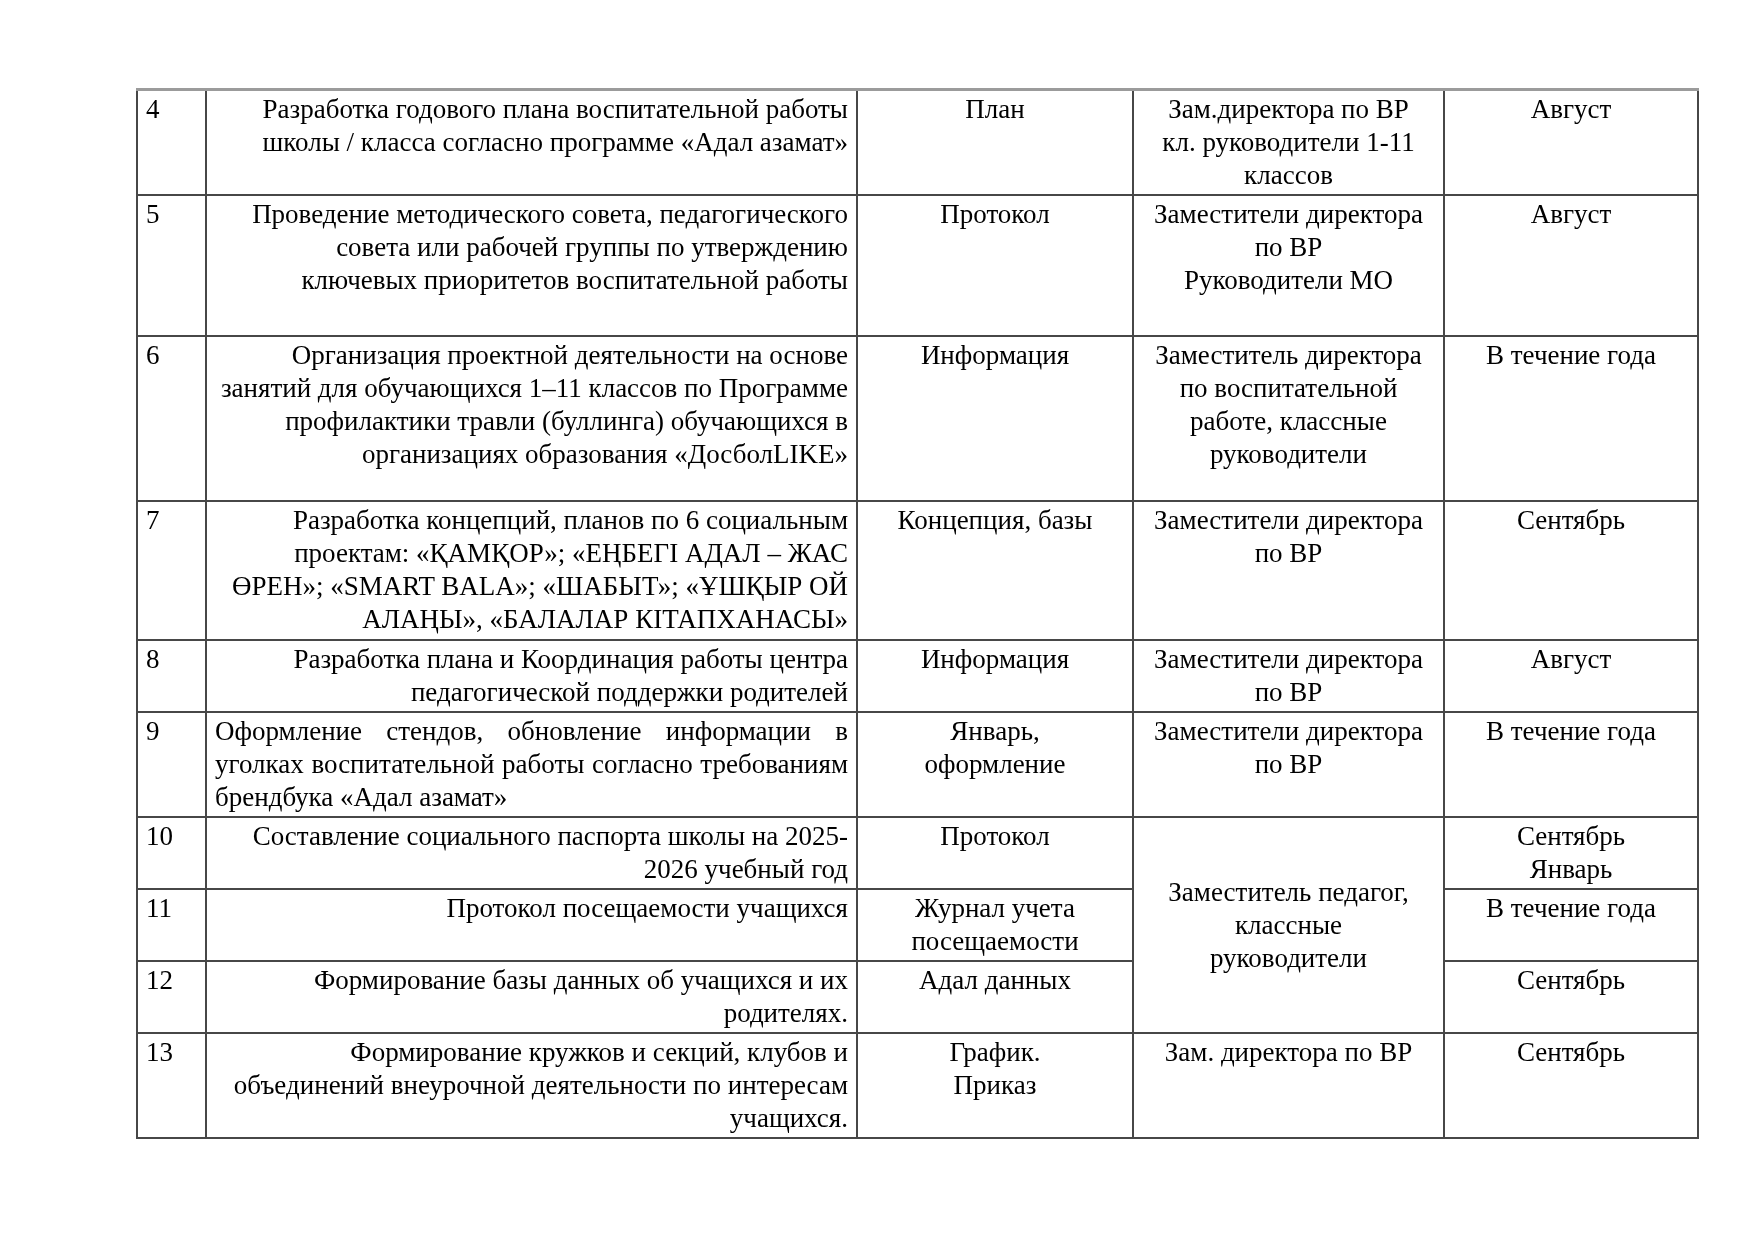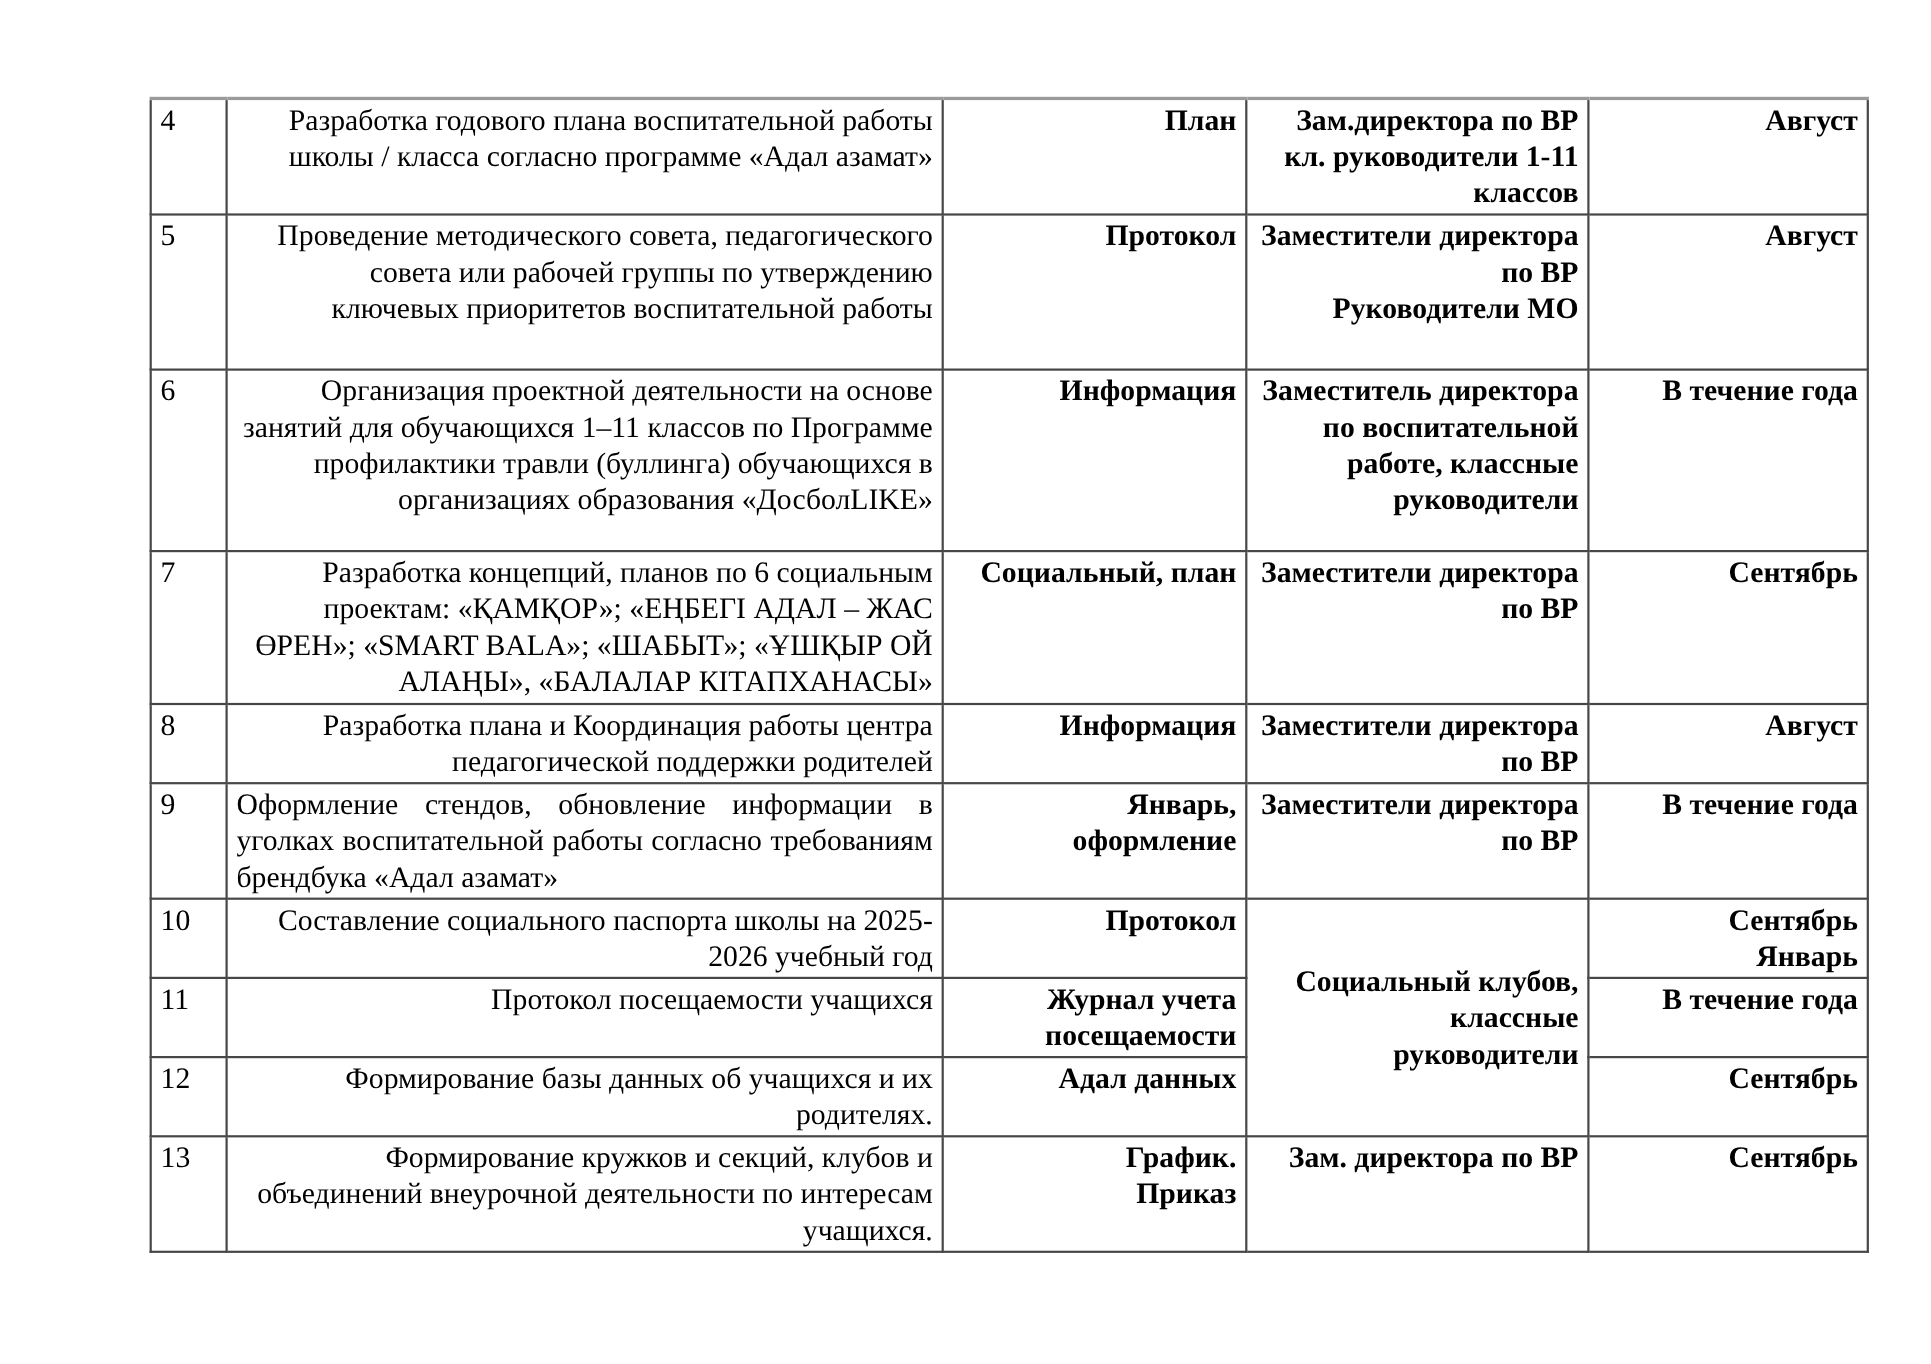--- a/index.html
+++ b/index.html
@@ -55,7 +55,7 @@
     padding-right: 9px;
   }
   td.act.justify { text-align: justify; }
-  td.doc, td.resp, td.time { text-align: right; font-weight: bold; }
+  td.doc, td.resp, td.time { text-align: center; }
   td.resp.merged { vertical-align: middle; }
 
   tr.r4  { height: 99px; }

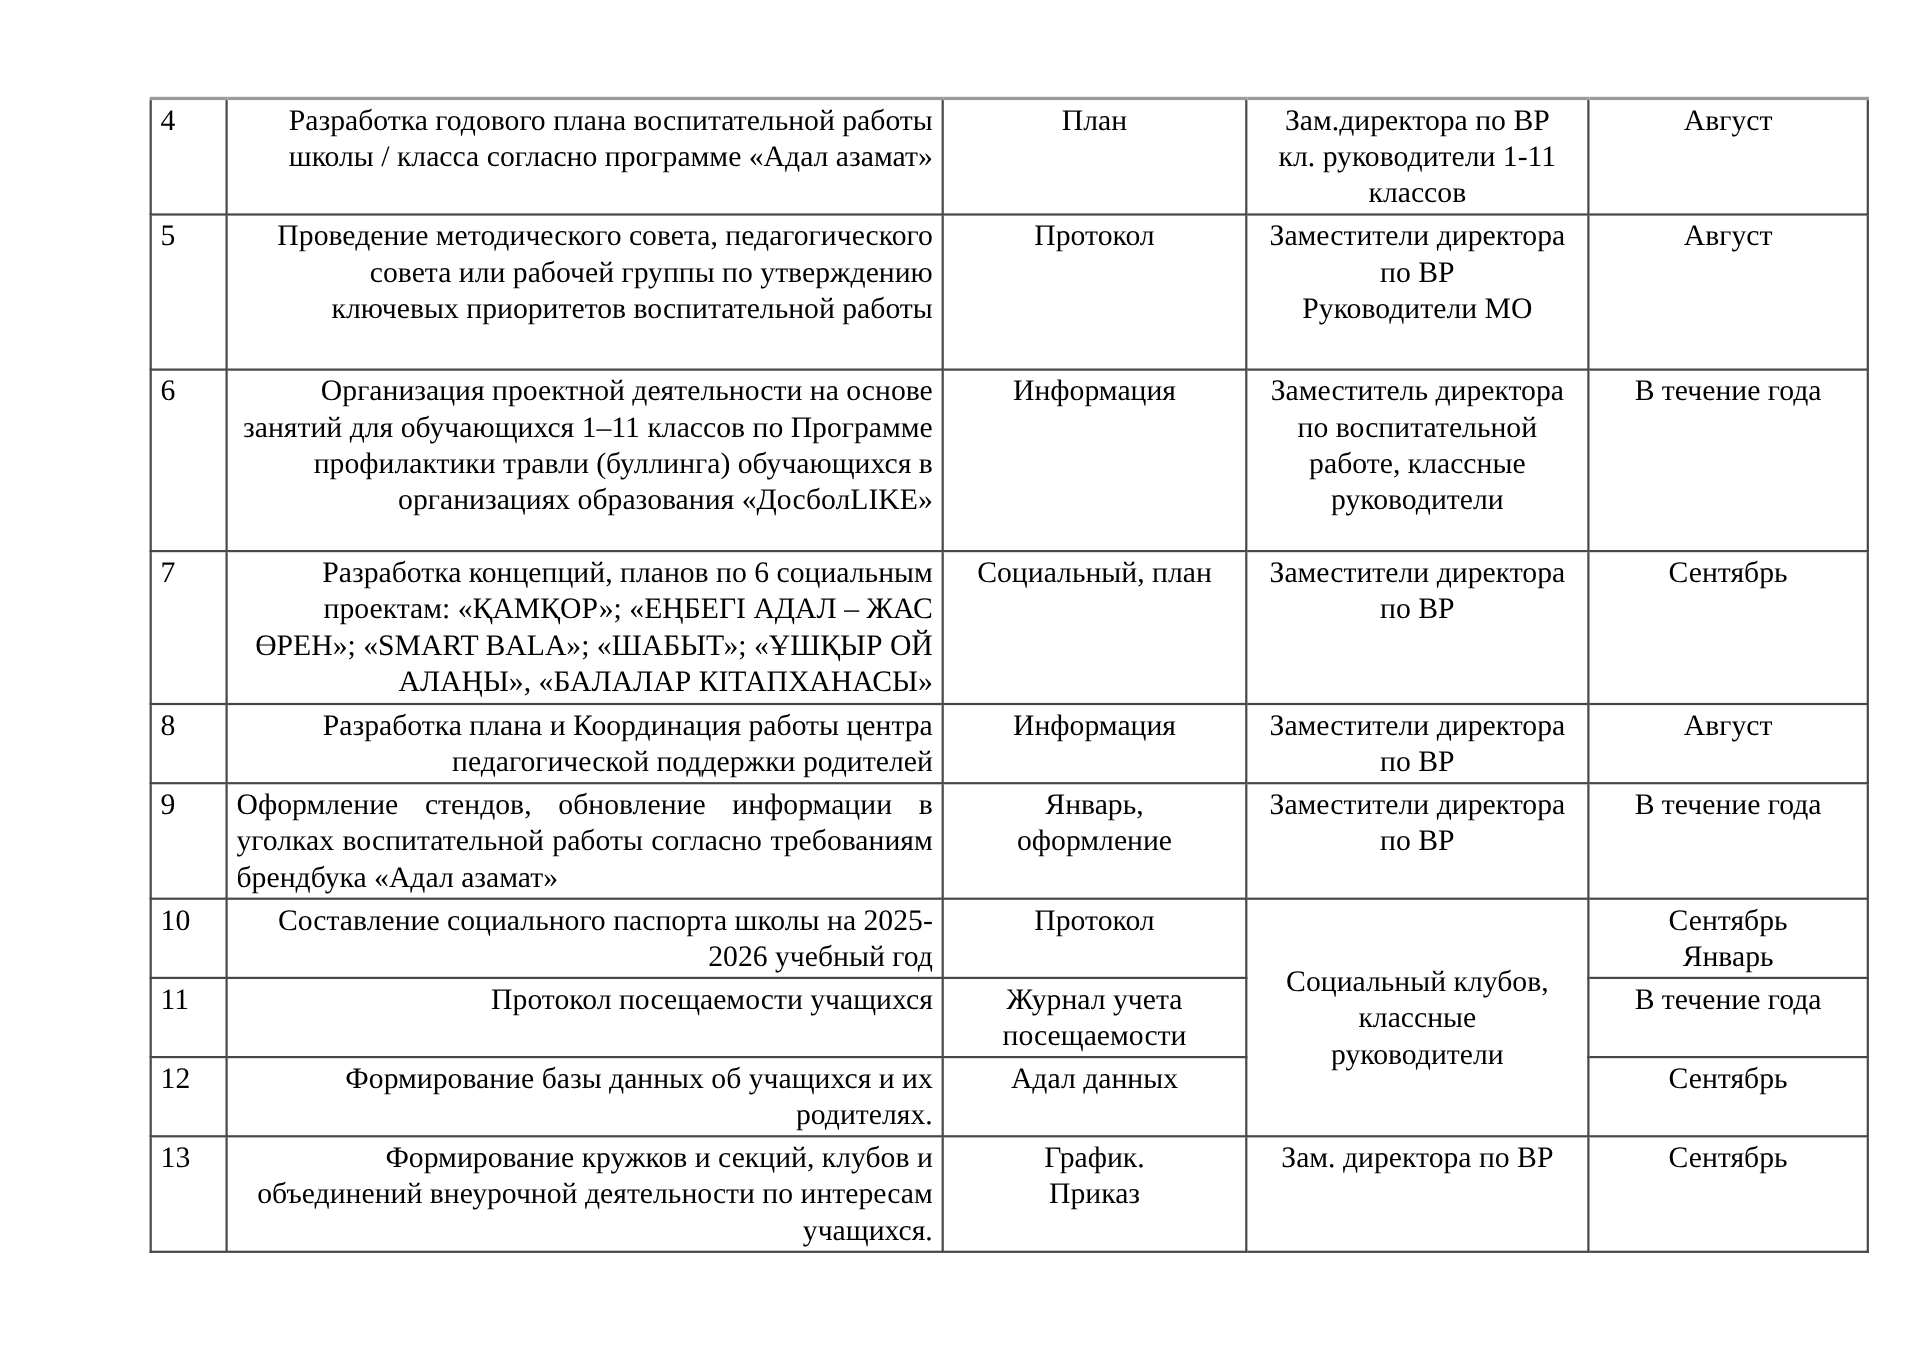--- a/index.html
+++ b/index.html
@@ -113,7 +113,7 @@
       <tr class="r7">
         <td class="num">7</td>
         <td class="act">Разработка концепций, планов по 6 социальным проектам: «ҚАМҚОР»; «ЕҢБЕГІ АДАЛ – ЖАС ӨРЕН»; «SMART BALA»; «ШАБЫТ»; «ҰШҚЫР ОЙ АЛАҢЫ», «БАЛАЛАР КІТАПХАНАСЫ»</td>
-        <td class="doc">Социальный, план</td>
+        <td class="doc">Концепция, базы</td>
         <td class="resp">Заместители директора
 по ВР</td>
         <td class="time">Сентябрь</td>

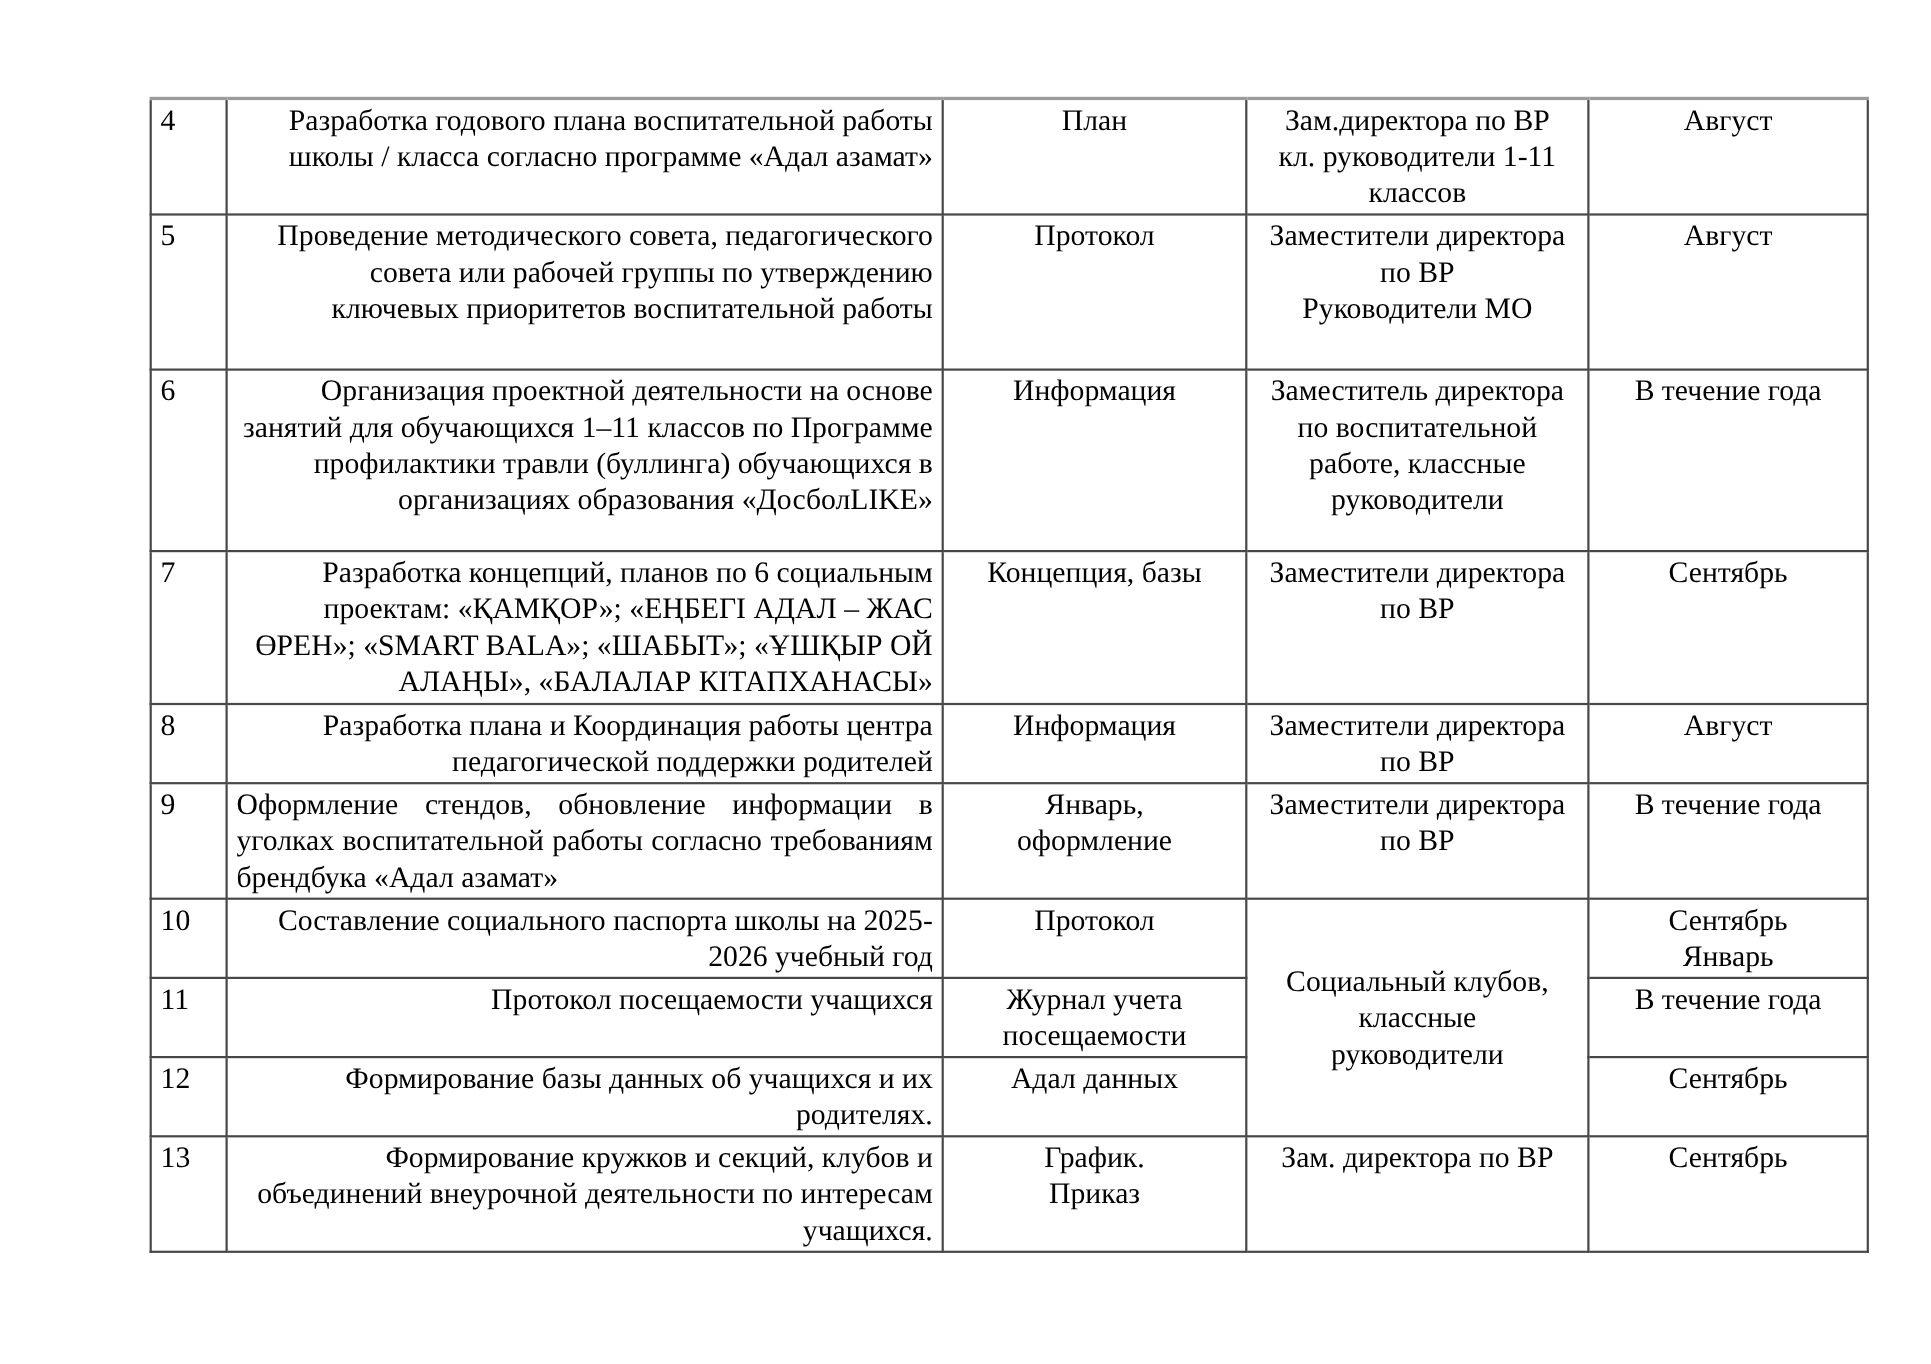--- a/index.html
+++ b/index.html
@@ -139,7 +139,7 @@
         <td class="num">10</td>
         <td class="act">Составление социального паспорта школы на 2025-2026 учебный год</td>
         <td class="doc">Протокол</td>
-        <td class="resp merged" rowspan="3">Социальный клубов,
+        <td class="resp merged" rowspan="3">Заместитель педагог,
 классные
 руководители</td>
         <td class="time">Сентябрь

